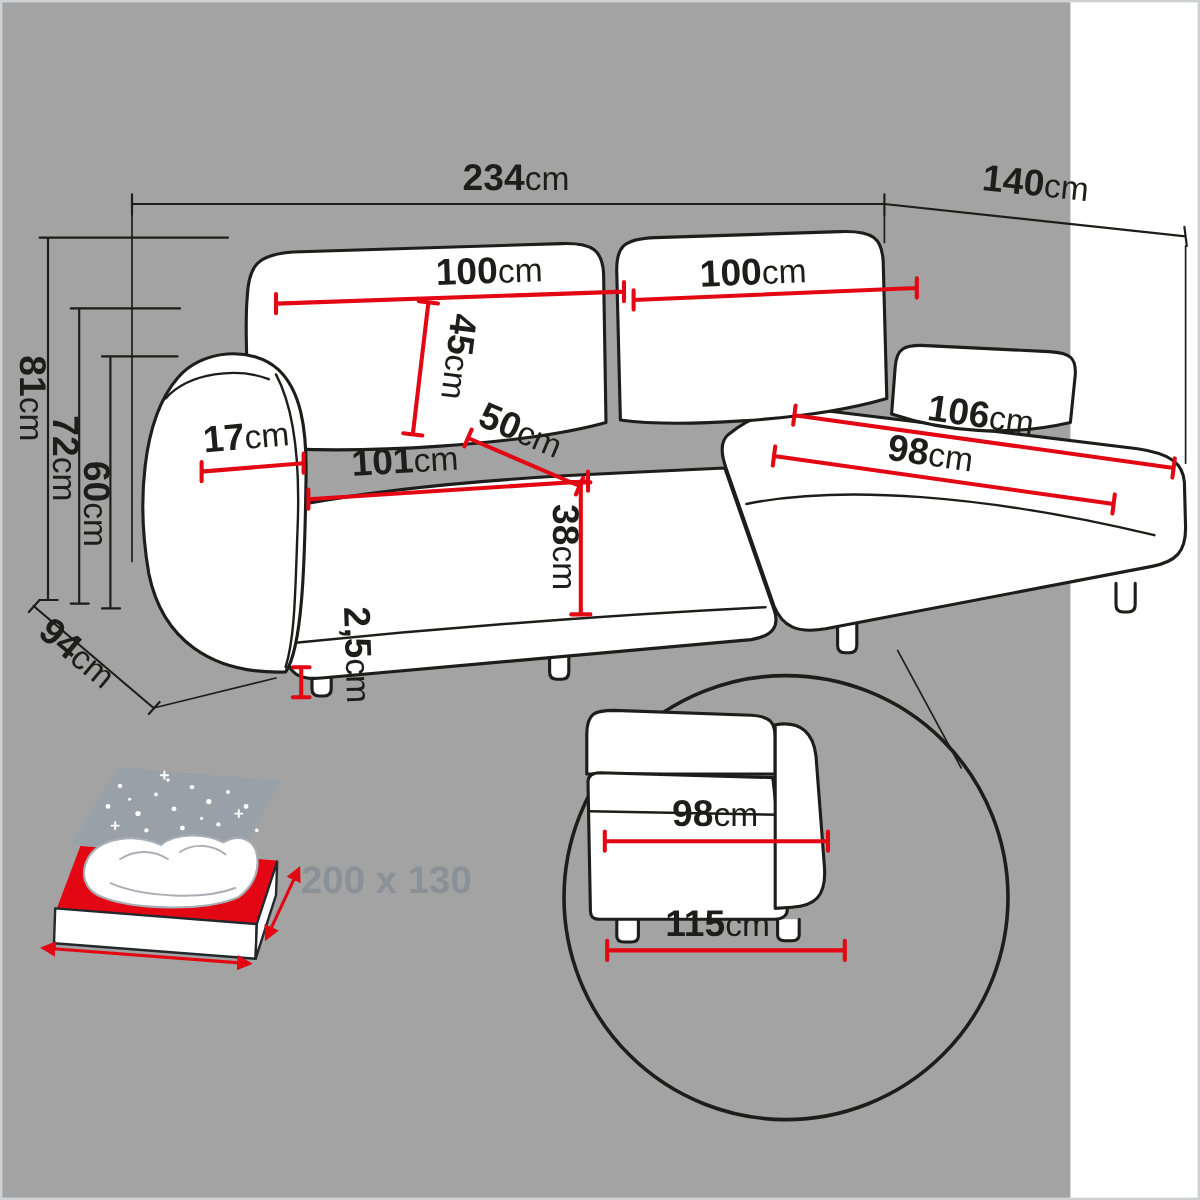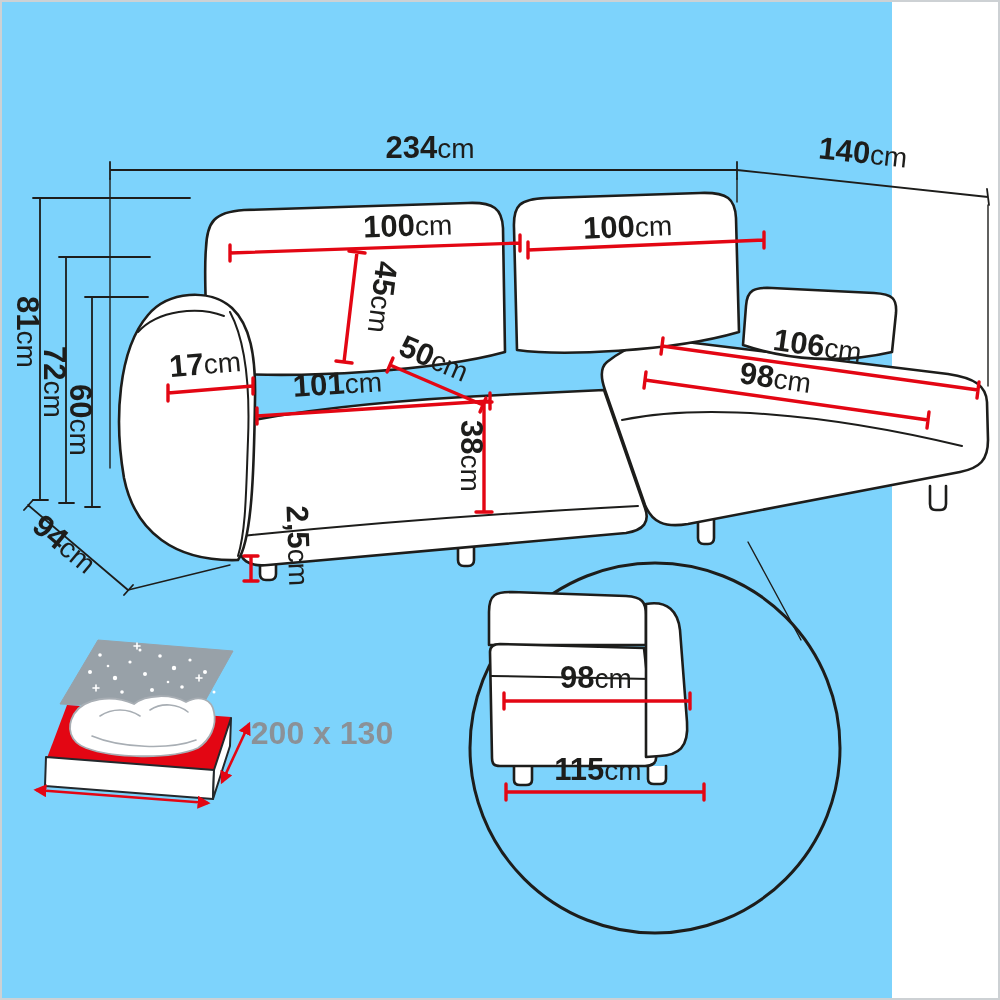--- a/index.html
+++ b/index.html
@@ -10,7 +10,7 @@
     --blanket-stroke:#a8aeb4;
   }
   html,body{margin:0;padding:0;background:#fff;}
-  .canvas{width:892px;height:1000px;position:relative;background:#7dd3fc;}
+  .canvas{width:892px;height:1000px;position:relative;background:#a3a3a3;}
   svg{display:block;}
   text{font-family:"Liberation Sans", sans-serif;fill:var(--line-ink,#1d1d1b);}
   .num{font-weight:700;font-size:31px;}

